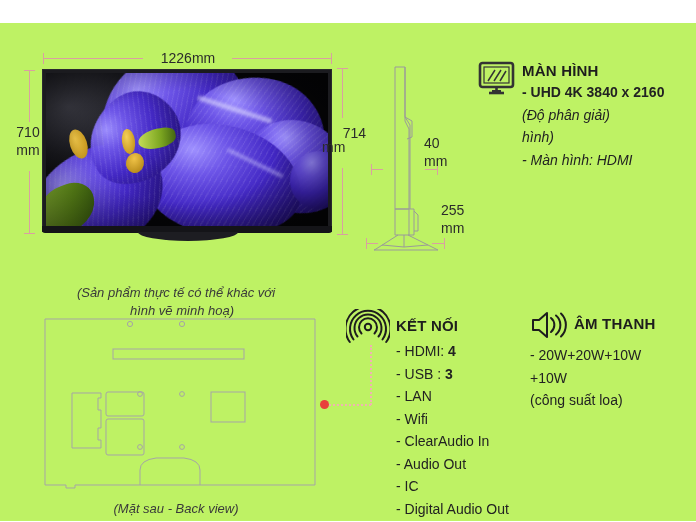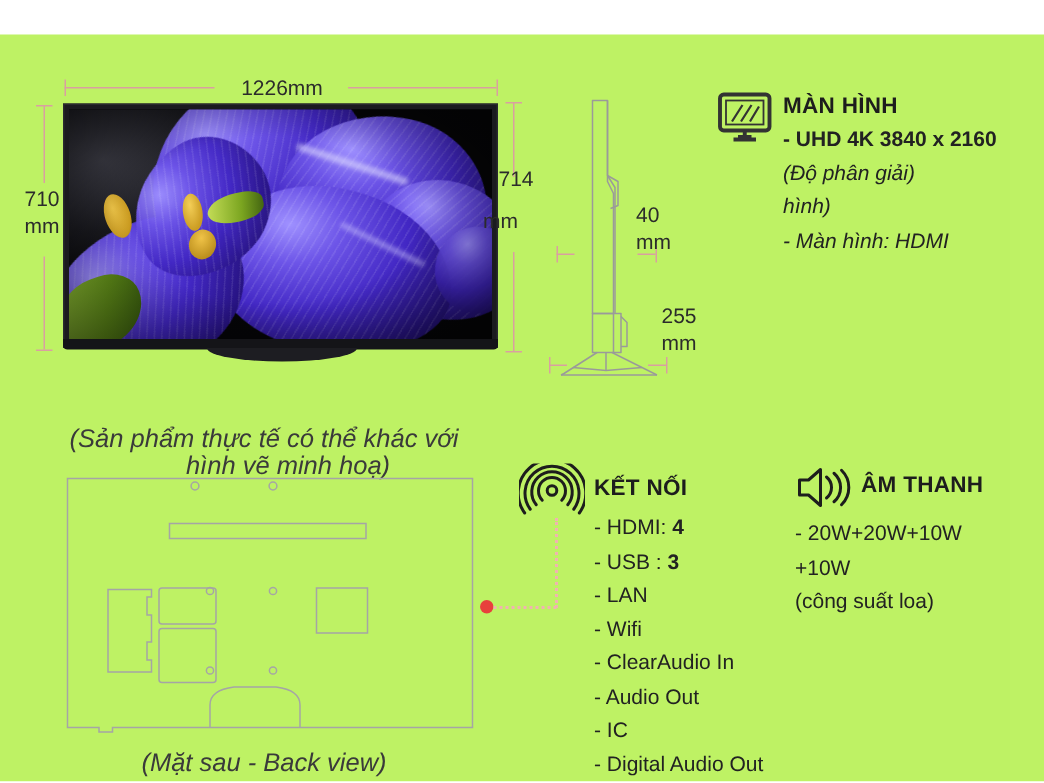--- a/index.html
+++ b/index.html
@@ -176,7 +176,7 @@
   <div class="dimline v" style="left:342px; top:145px; width:1px; height:66px;"></div>
   <div class="tick h" style="left:337px; top:45px;"></div>
   <div class="tick h" style="left:337px; top:211px;"></div>
-  <div class="dimtext" style="left:322px; top:88px; width:44px; text-align:center;">714</div>
+  <div class="dimtext" style="left:322px; top:102px; width:44px; text-align:right;">714</div>
   <div class="dimtext" style="left:322px; top:116px; width:44px; text-align:left;">mm</div>
 
   <svg id="side-tv" viewBox="0 0 120 195">

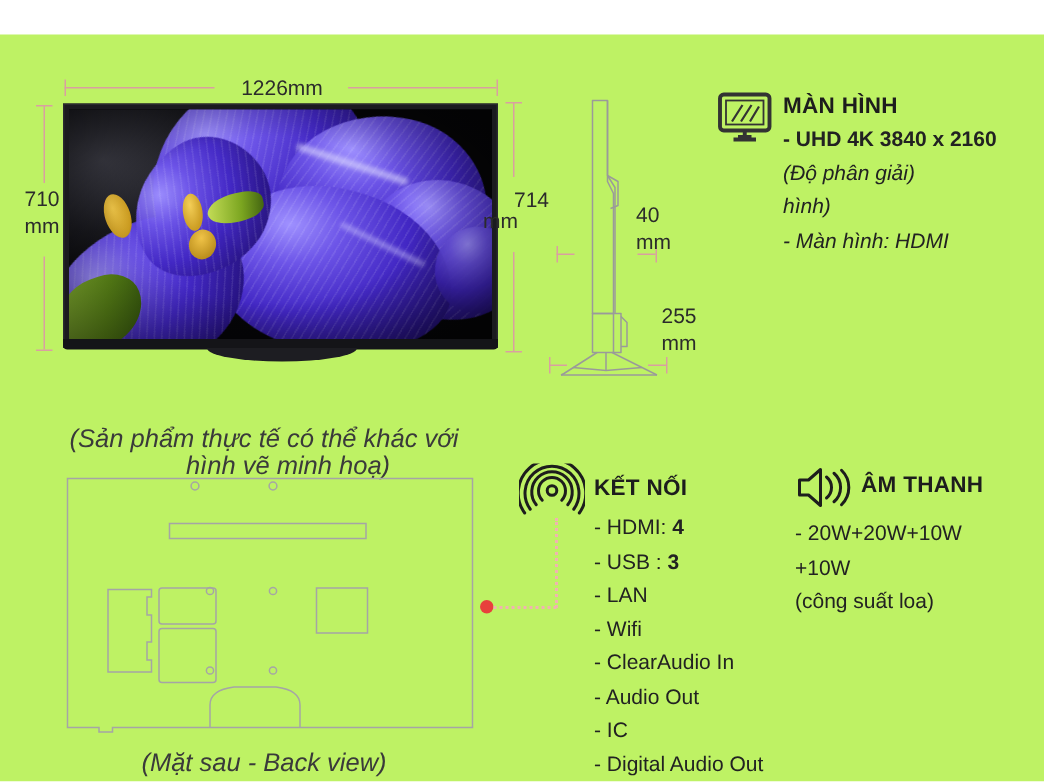--- a/index.html
+++ b/index.html
@@ -32,7 +32,7 @@
   .caption {
     position: absolute;
     font-style: italic;
-    font-size: 17px;
+    font-size: 13px;
     line-height: 18px;
     color: #3a3a3a;
     text-align: center;

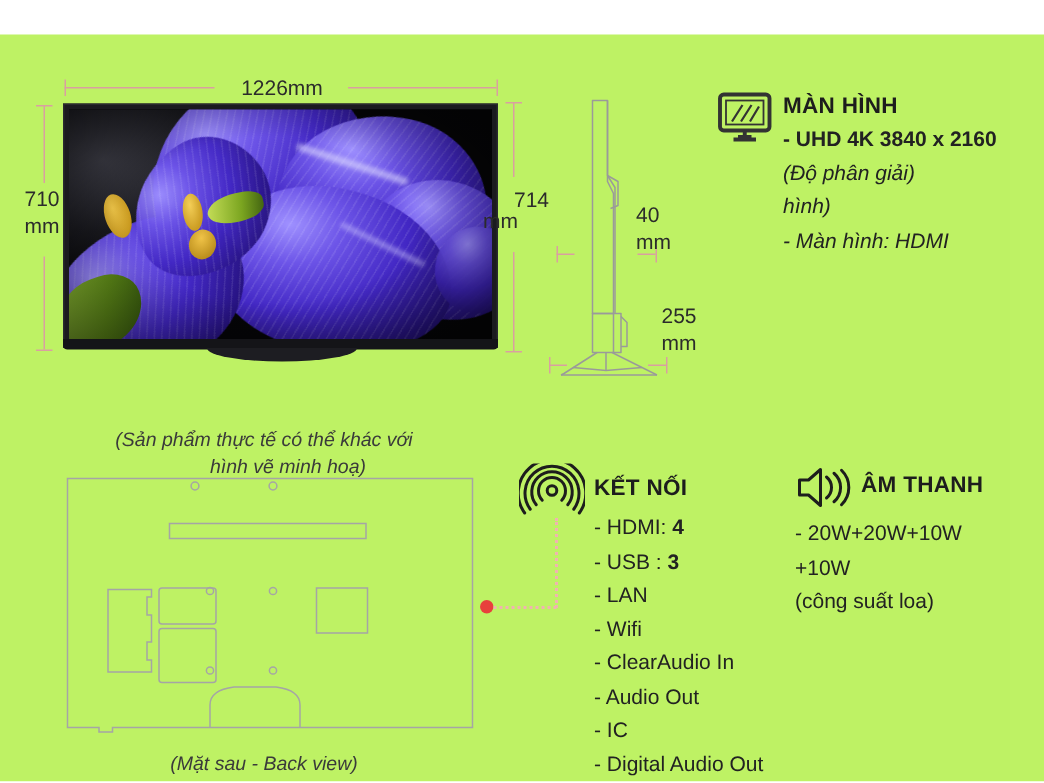--- a/index.html
+++ b/index.html
@@ -234,7 +234,7 @@
   </div>
 
   <div class="caption" style="left:36px; top:261px; width:280px;">(Sản phẩm thực tế có thể khác với</div>
-  <div class="caption" style="left:52px; top:279px; width:280px;">hình vẽ minh hoạ)</div>
+  <div class="caption" style="left:42px; top:279px; width:280px;">hình vẽ minh hoạ)</div>
 
   <svg id="back-view" viewBox="0 0 272 185">
     <g fill="none" stroke="#a5a5a5" stroke-width="1" stroke-linejoin="miter">

